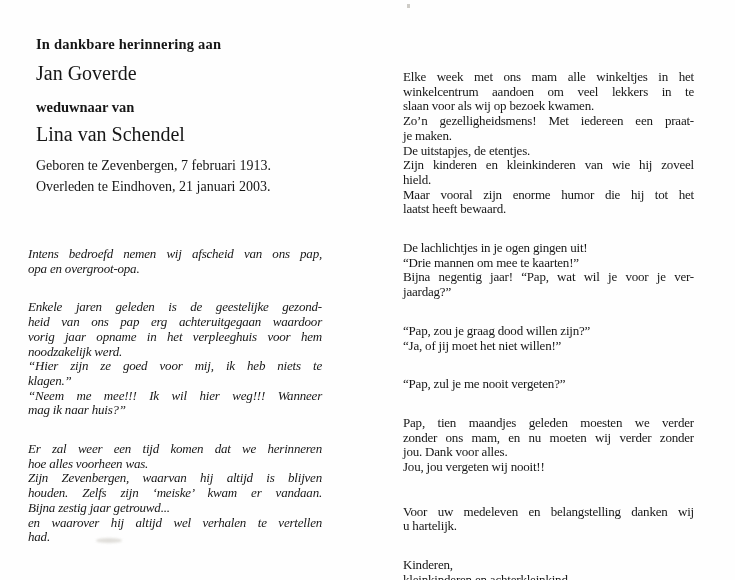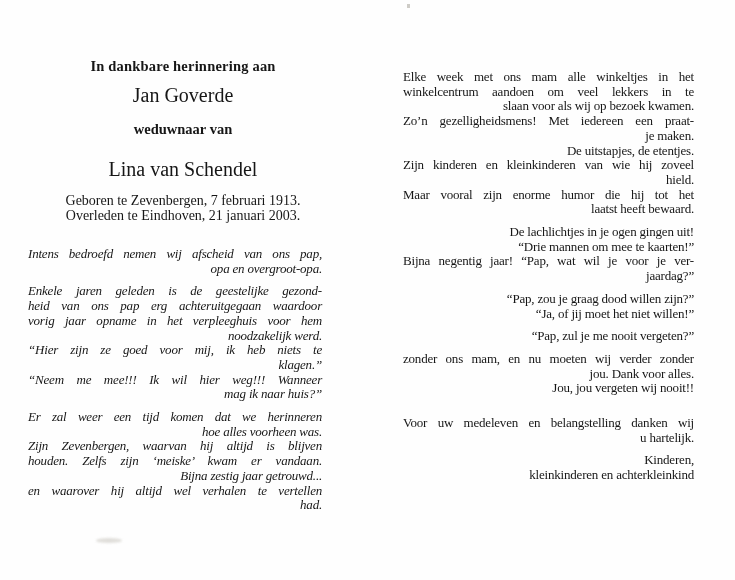--- a/index.html
+++ b/index.html
@@ -13,7 +13,7 @@
     overflow: hidden;
   }
   .col { position: absolute; }
-  .col-left-header { left: 36px; top: 58px; width: 294px; text-align: center; }
+  .col-left-header { left: 36px; top: 36px; width: 294px; text-align: left; }
   .col-left-body   { left: 28px; top: 247px; width: 294px; font-style: italic; }
   .col-right-body  { left: 403px; top: 70px; width: 291px; }
 

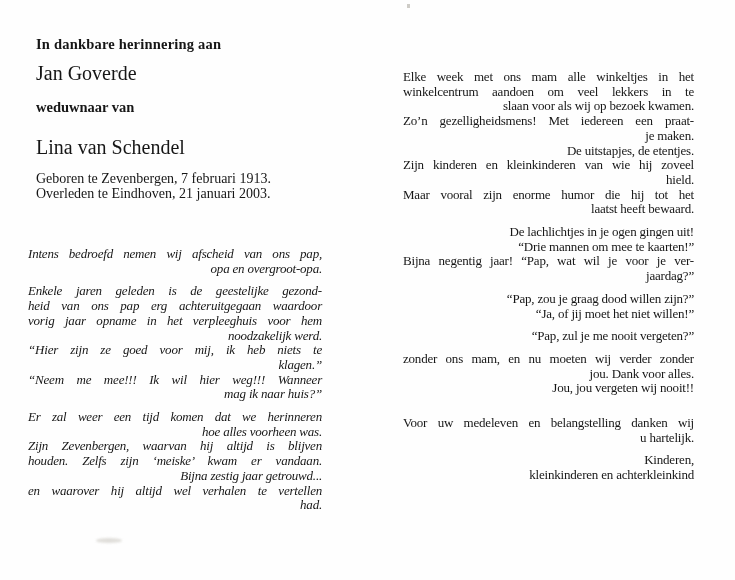--- a/index.html
+++ b/index.html
@@ -35,7 +35,7 @@
     font-weight: 500;
   }
   .line.j { text-align: justify; text-align-last: justify; }
-  .line.l { text-align: right; }
+  .line.l { text-align: left; }
 
   .speck {
     position: absolute; left: 407px; top: 4px;

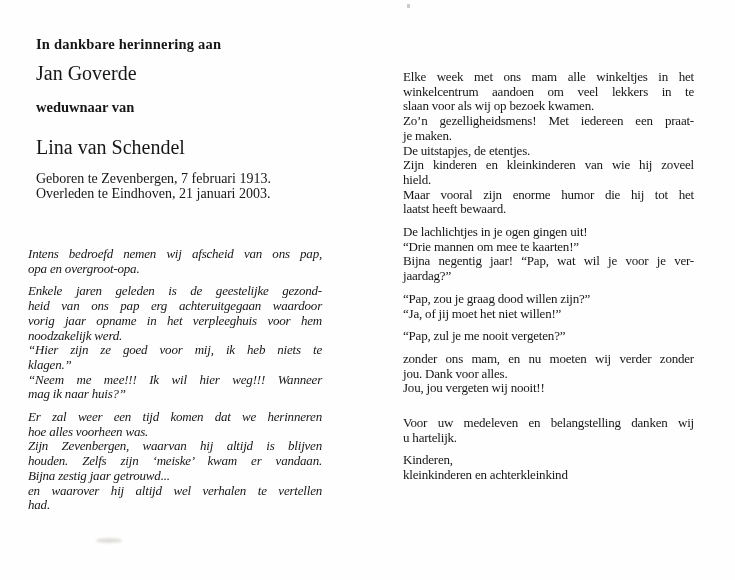--- a/index.html
+++ b/index.html
@@ -20,7 +20,7 @@
   .dedication { font-size: 14.5px; line-height: 16px; letter-spacing: 0.2px; font-weight: 600; }
   .big-name   { font-size: 20px;  line-height: 24px; margin-top: 9px; font-weight: 500; }
   .relation   { font-size: 14.5px; line-height: 16px; margin-top: 14px; font-weight: 600; }
-  .spouse     { font-size: 20px;  line-height: 24px; margin-top: 20px; font-weight: 500; }
+  .spouse     { font-size: 20px;  line-height: 24px; margin-top: 7px; font-weight: 500; }
   .dates      { margin-top: 12px; }
   .dates .dline { font-size: 14px; line-height: 15px; font-weight: 500; }
 

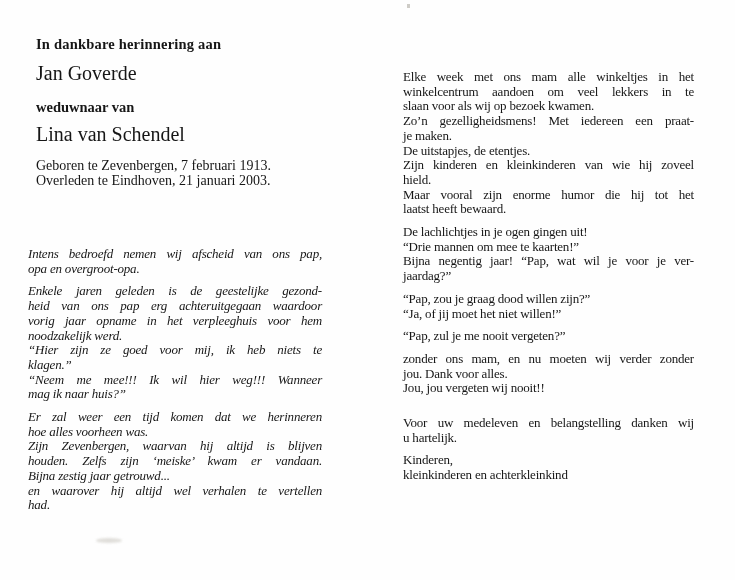--- a/index.html
+++ b/index.html
@@ -22,7 +22,7 @@
   .relation   { font-size: 14.5px; line-height: 16px; margin-top: 14px; font-weight: 600; }
   .spouse     { font-size: 20px;  line-height: 24px; margin-top: 7px; font-weight: 500; }
   .dates      { margin-top: 12px; }
-  .dates .dline { font-size: 14px; line-height: 15px; font-weight: 500; }
+  .dates .dline { font-size: 14px; line-height: 15px; font-weight: 500; margin-top: 6px; }
 
   .para { margin: 0; }
   .para.gap    { margin-top: 8px; }

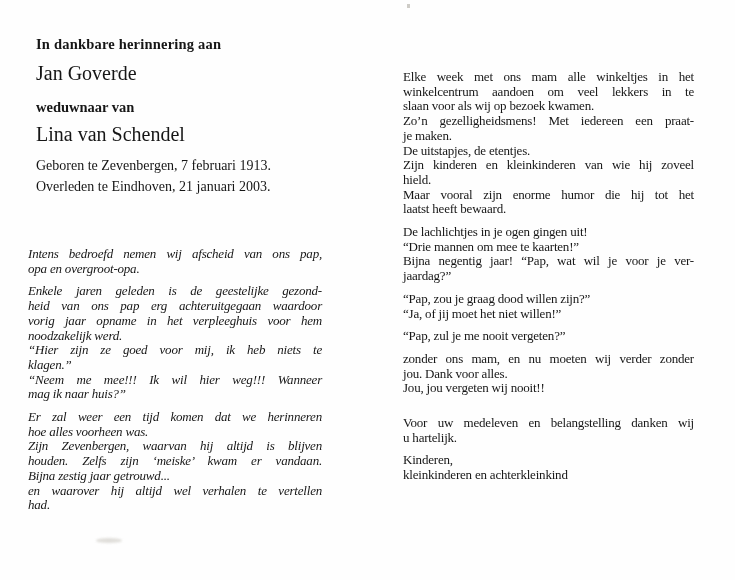--- a/index.html
+++ b/index.html
@@ -25,7 +25,7 @@
   .dates .dline { font-size: 14px; line-height: 15px; font-weight: 500; margin-top: 6px; }
 
   .para { margin: 0; }
-  .para.gap    { margin-top: 8px; }
+  .para.gap    { margin-top: 24px; }
   .para.gap-lg { margin-top: 20px; }
 
   .line {

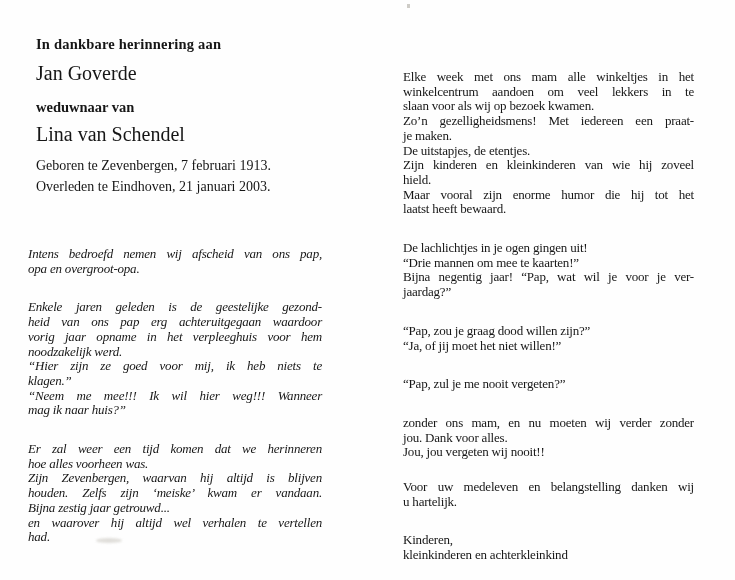--- a/index.html
+++ b/index.html
@@ -141,6 +141,7 @@
       <div class="line l">“Pap, zul je me nooit vergeten?”</div>
     </div>
     <div class="para gap">
+      <div class="line j">Pap, tien maandjes geleden moesten we verder</div>
       <div class="line j">zonder ons mam, en nu moeten wij verder zonder</div>
       <div class="line l">jou. Dank voor alles.</div>
     </div>

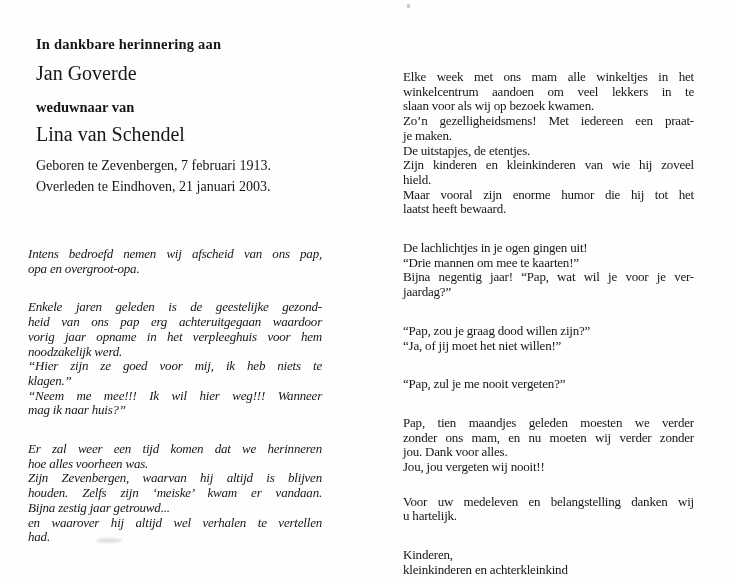--- a/index.html
+++ b/index.html
@@ -26,7 +26,7 @@
 
   .para { margin: 0; }
   .para.gap    { margin-top: 24px; }
-  .para.gap-lg { margin-top: 20px; }
+  .para.gap-lg { margin-top: 30px; }
 
   .line {
     font-size: 13px;

